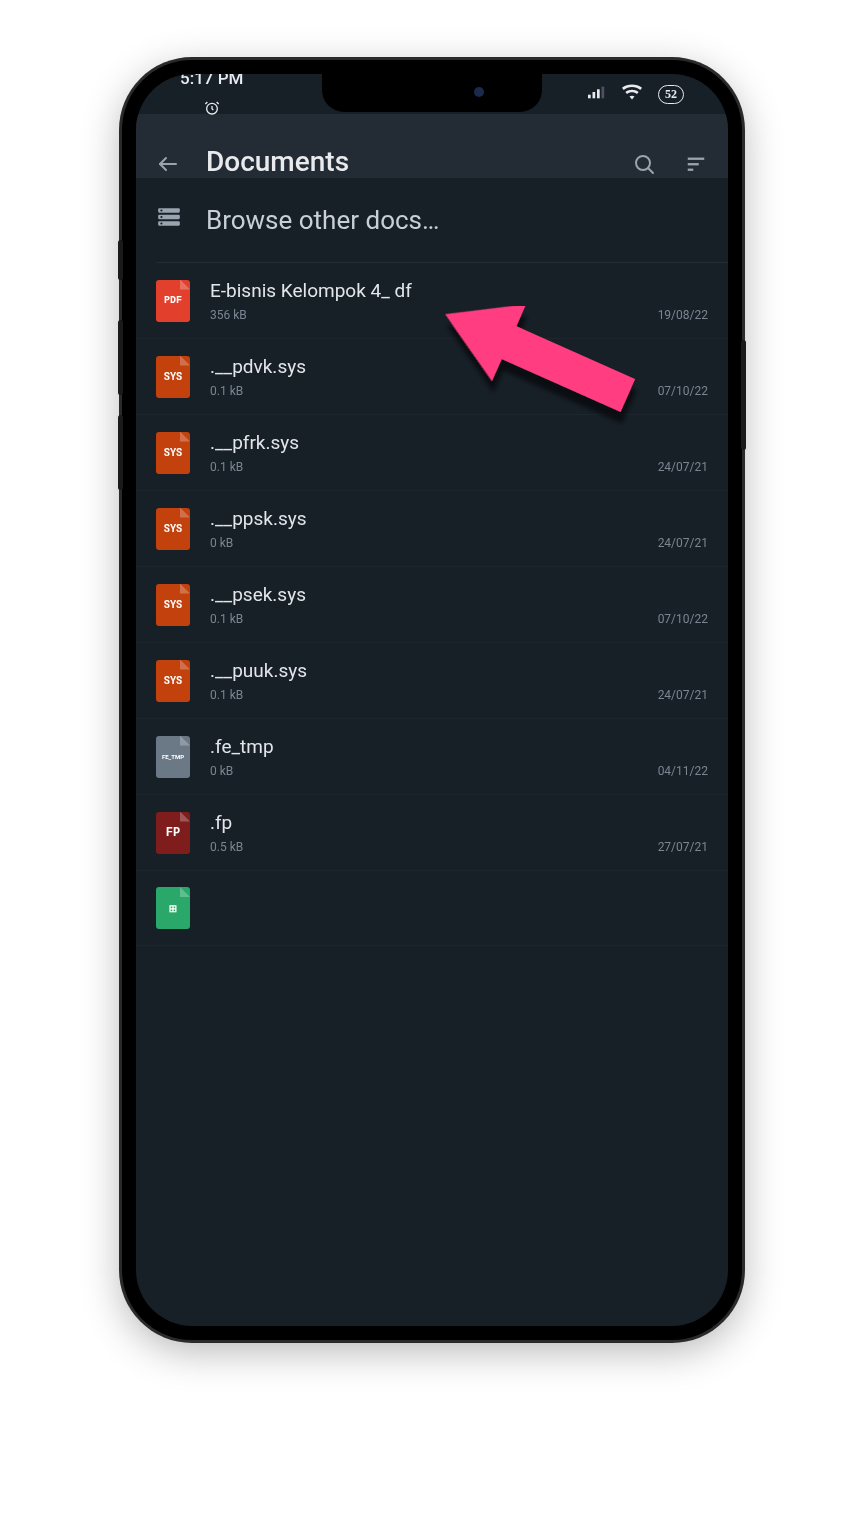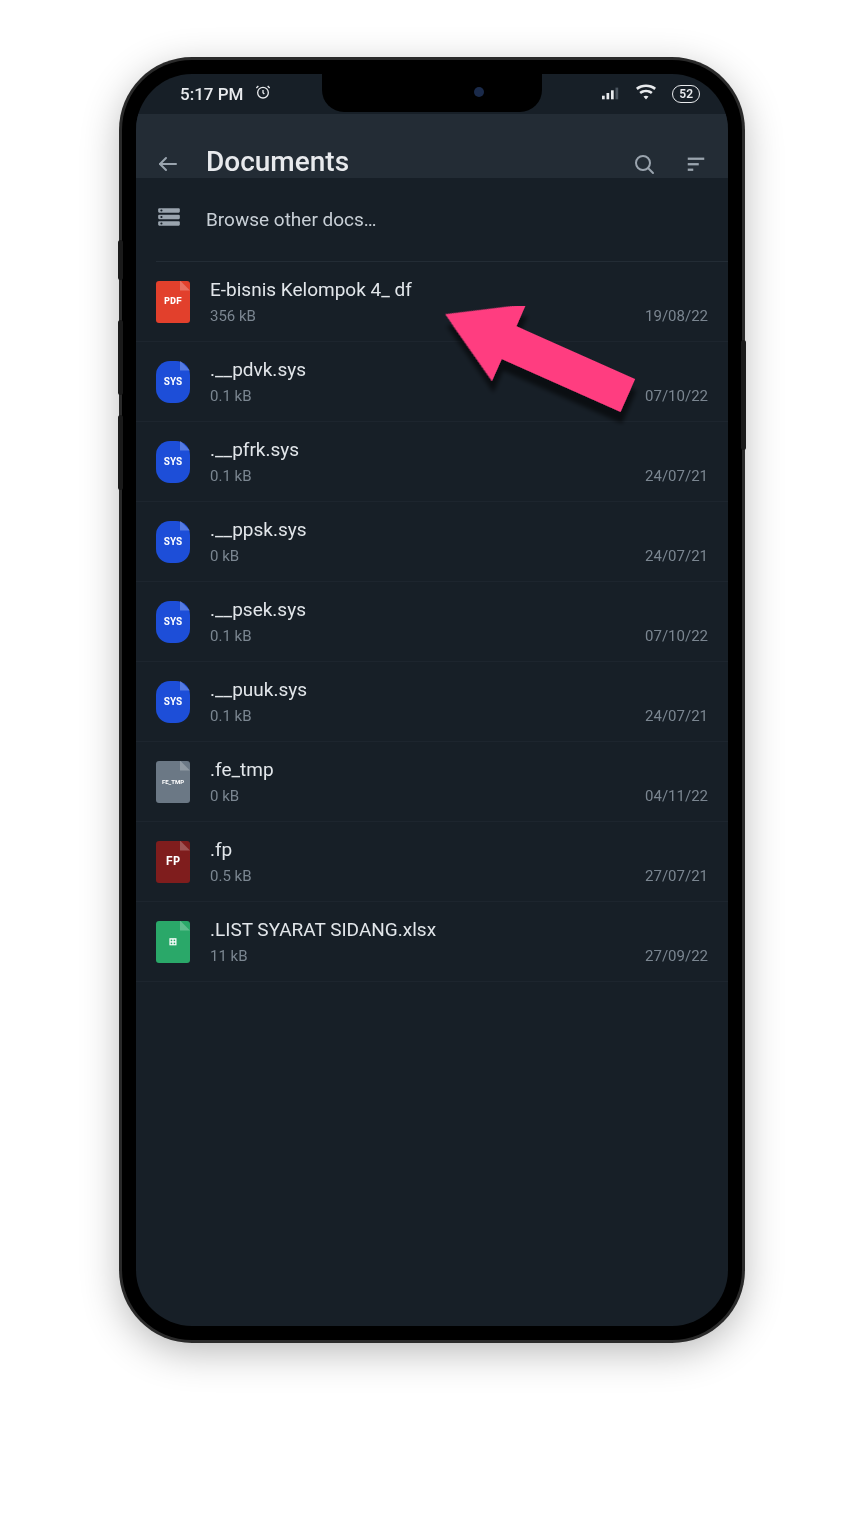--- a/index.html
+++ b/index.html
@@ -74,7 +74,7 @@
       position: relative;
       z-index: 50;
     }
-    .status-left { display: flex; align-items: center; gap: 12px; margin-left: 20px; }
+    .status-left { display: flex; align-items: center; gap: 12px; margin-left: 20px; flex-direction: column; }
     .status-right { display: flex; align-items: center; gap: 16px; margin-right: 4px; }
     .battery-pill {
       display: inline-flex;

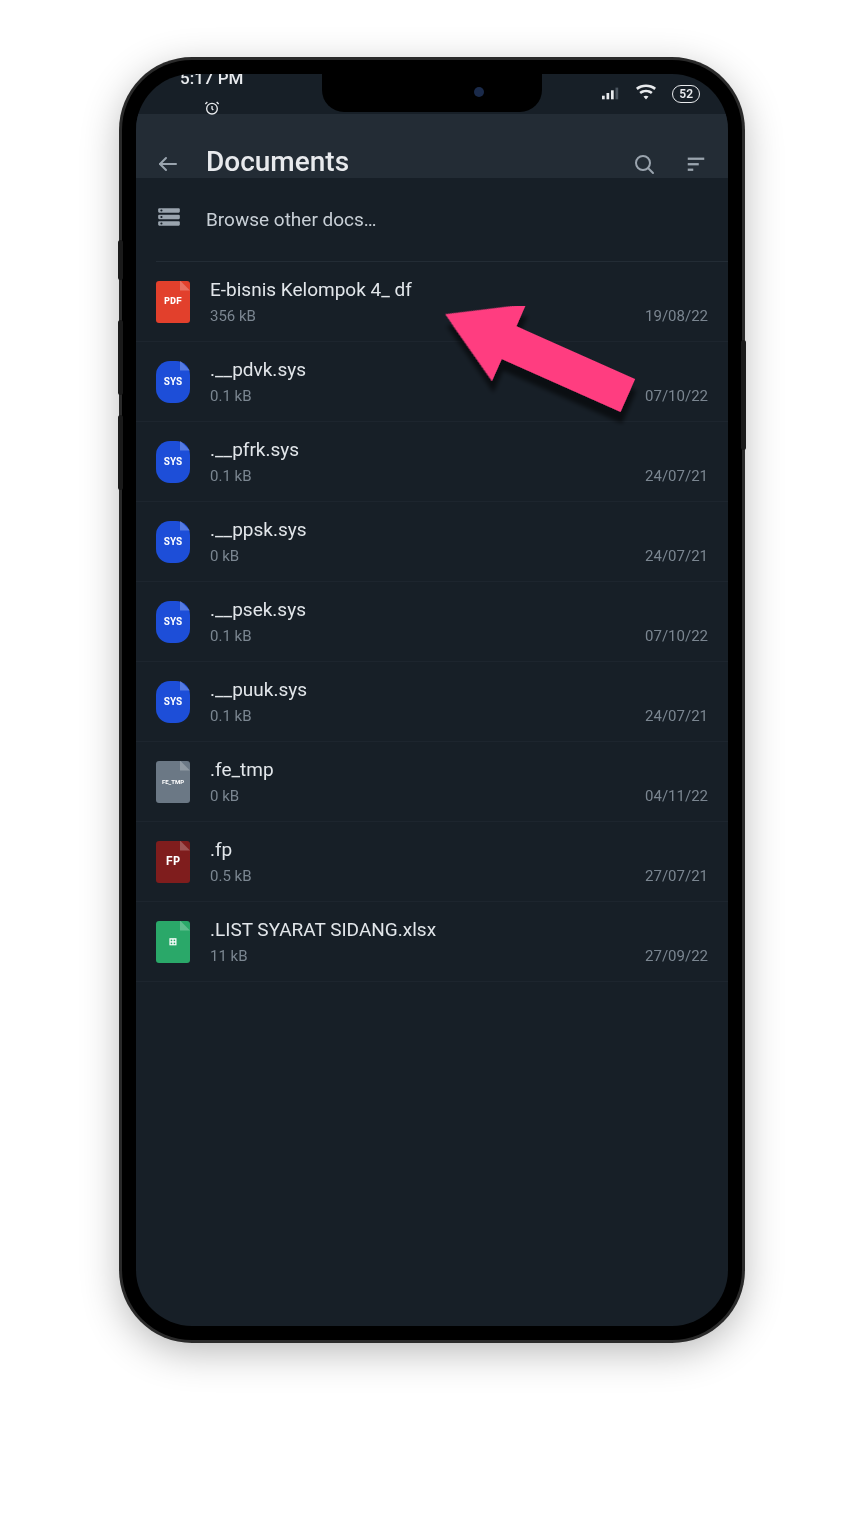--- a/index.html
+++ b/index.html
@@ -75,7 +75,7 @@
       z-index: 50;
     }
     .status-left { display: flex; align-items: center; gap: 12px; margin-left: 20px; flex-direction: column; }
-    .status-right { display: flex; align-items: center; gap: 16px; margin-right: 4px; }
+    .status-right { display: flex; align-items: center; gap: 16px; margin-right: 20px; font-family: Liberation Serif, serif; }
     .battery-pill {
       display: inline-flex;
       align-items: center;

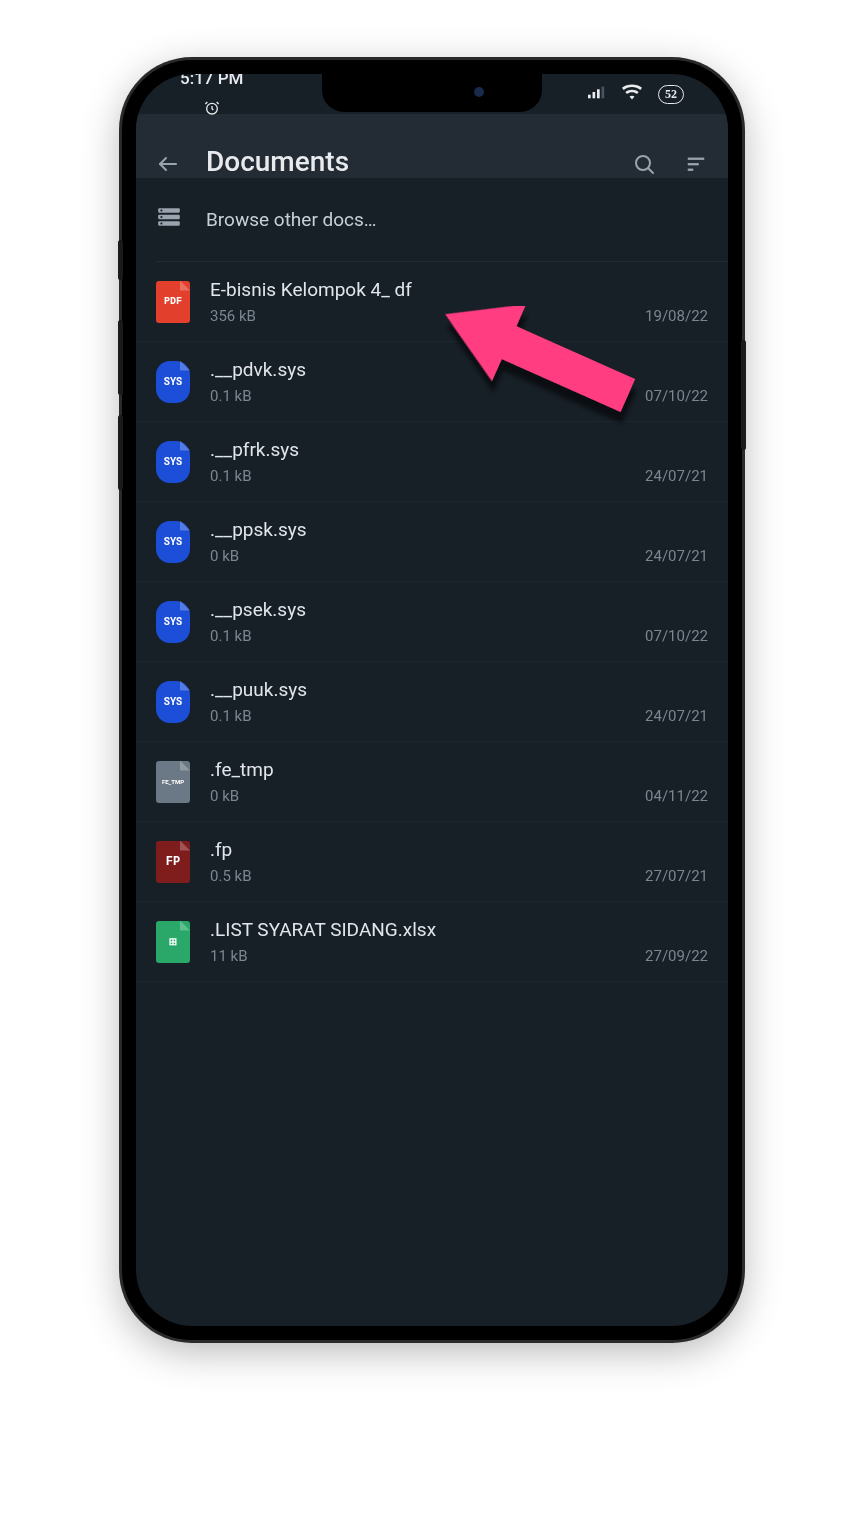--- a/index.html
+++ b/index.html
@@ -119,7 +119,7 @@
       padding: 26px 20px;
       gap: 22px;
       color: #c8cfd6;
-      font-size: 19px;
+      font-size: 26px;
       cursor: pointer;
     }
     .browse-icon { width: 28px; color: #9aa4ae; }

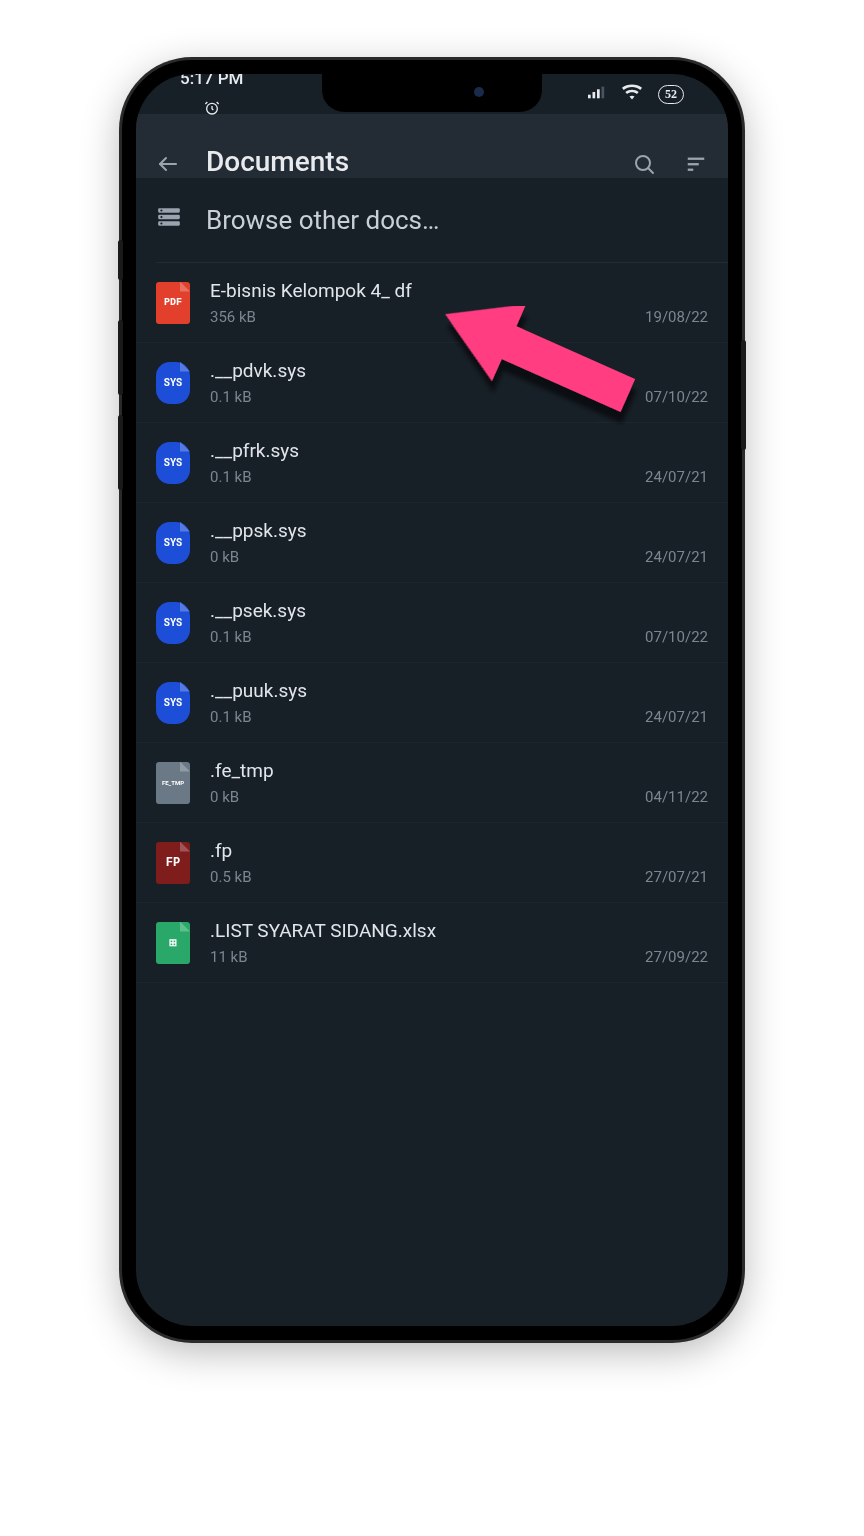--- a/index.html
+++ b/index.html
@@ -173,7 +173,7 @@
     .file-meta {
       display: flex;
       justify-content: space-between;
-      font-size: 15px;
+      font-size: 12px;
       color: #7b8691;
     }
 

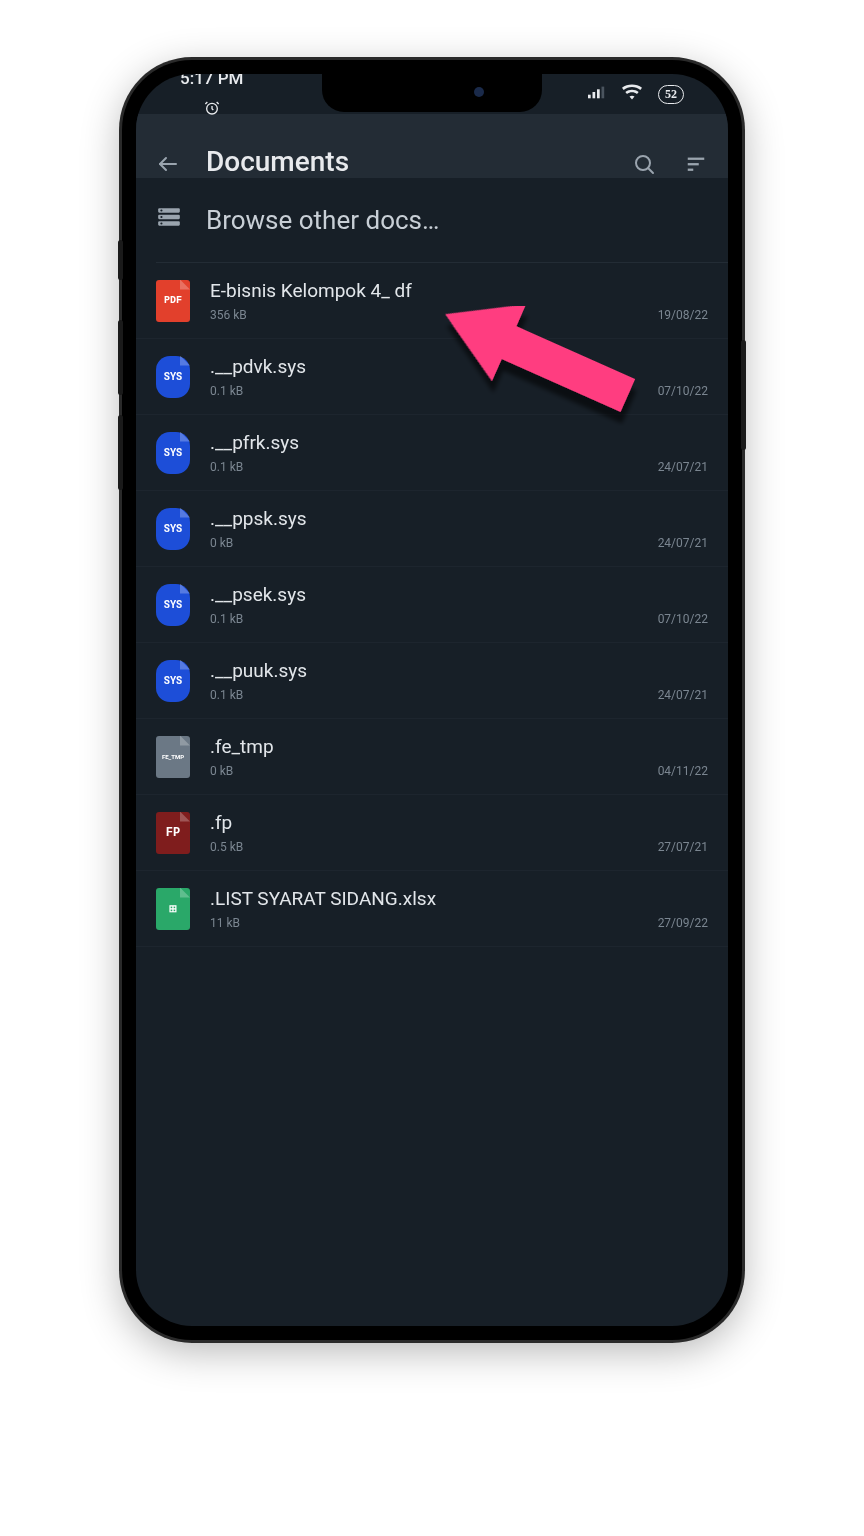--- a/index.html
+++ b/index.html
@@ -157,7 +157,7 @@
       clip-path: polygon(0 0, 100% 100%, 0 100%);
     }
     .ficon-pdf { background: #e2402c; font-family: Liberation Mono, monospace; }
-    .ficon-sys { background: #1d4ed8; border-radius: 14px; }
+    .ficon-sys { background: #c2410c; }
     .ficon-generic { background: #6b7885; font-size: 6px; }
     .ficon-fp { background: #7f1d1d; font-size: 12px; font-family: Liberation Mono, monospace; }
     .ficon-xlsx { background: #2aa869; }

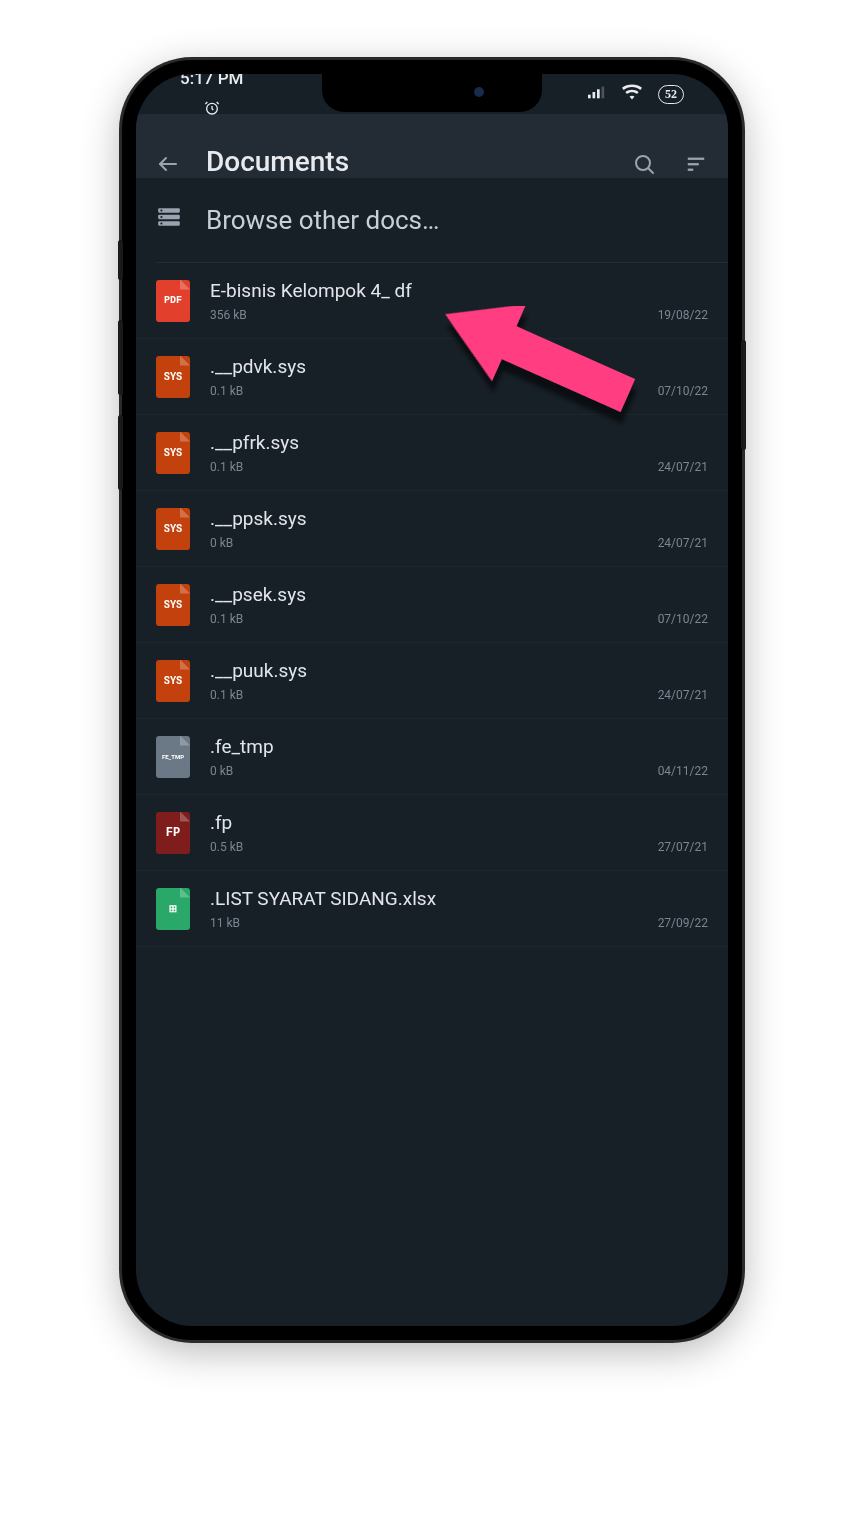--- a/index.html
+++ b/index.html
@@ -351,13 +351,6 @@
           </div>
           <div class="file-row">
             <div class="file-icon ficon-xlsx">⊞</div>
-            <div class="file-info">
-              <div class="file-name">.LIST SYARAT SIDANG.xlsx</div>
-              <div class="file-meta">
-                <span>11 kB</span>
-                <span>27/09/22</span>
-              </div>
-            </div>
           </div>
         </div>
     </div>

